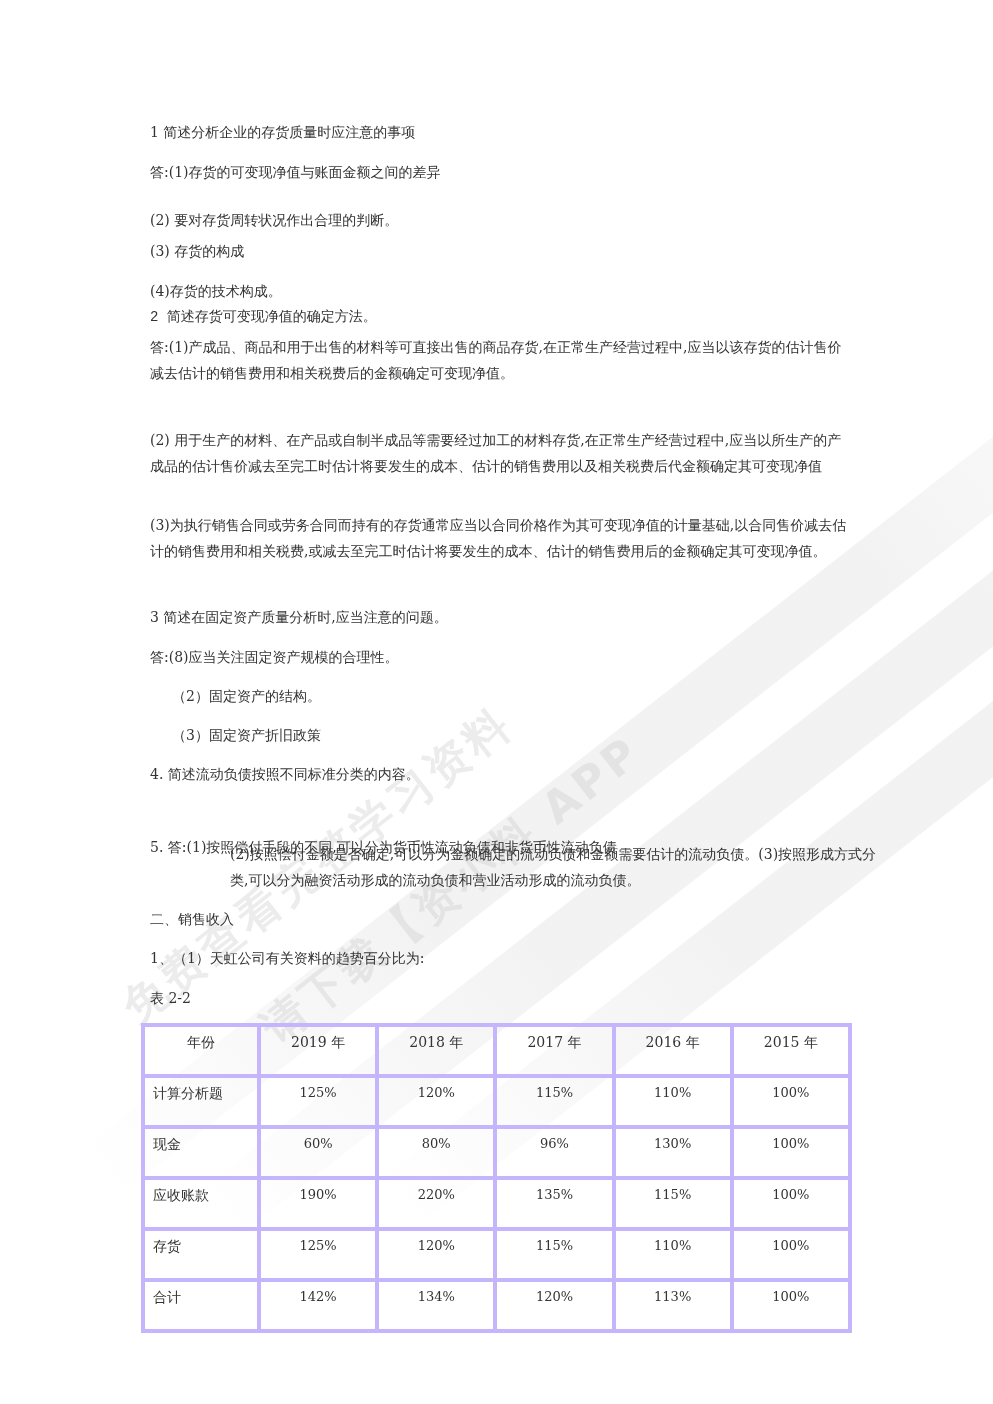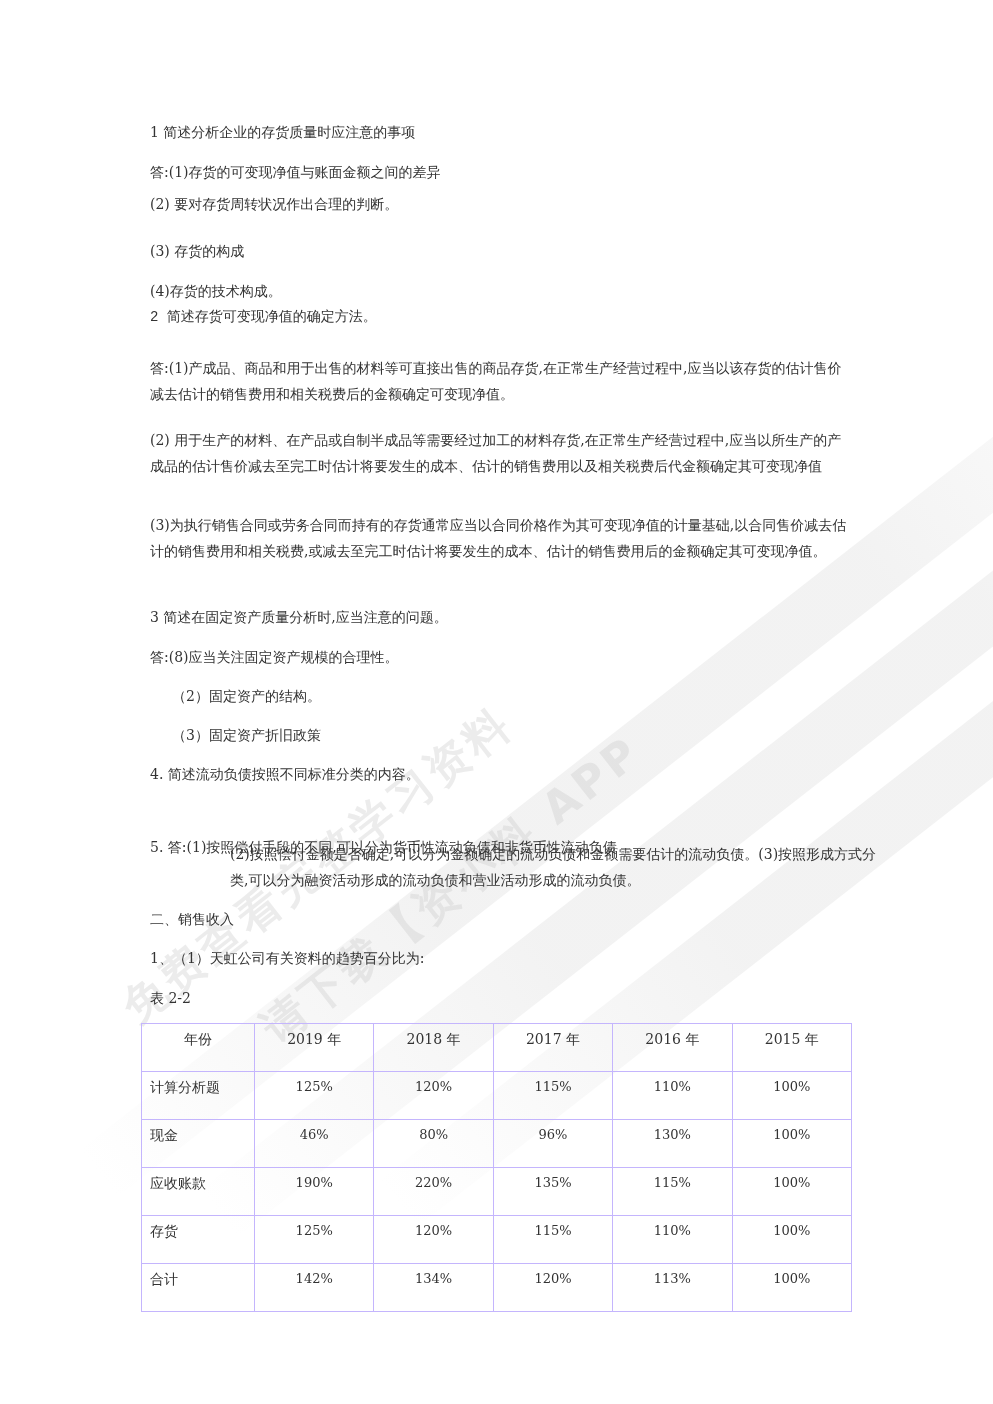--- a/index.html
+++ b/index.html
@@ -45,7 +45,7 @@
 <div class="content">
   <div class="line" style="top:125px;">1 简述分析企业的存货质量时应注意的事项</div>
   <div class="line" style="top:165px;">答:(1)存货的可变现净值与账面金额之间的差异</div>
-  <div class="line" style="top:197px;">(2) 要对存货周转状况作出合理的判断。</div>
+  <div class="line" style="top:213px;">(2) 要对存货周转状况作出合理的判断。</div>
   <div class="line" style="top:244px;">(3) 存货的构成</div>
   <div class="line" style="top:284px;">(4)存货的技术构成。</div>
 

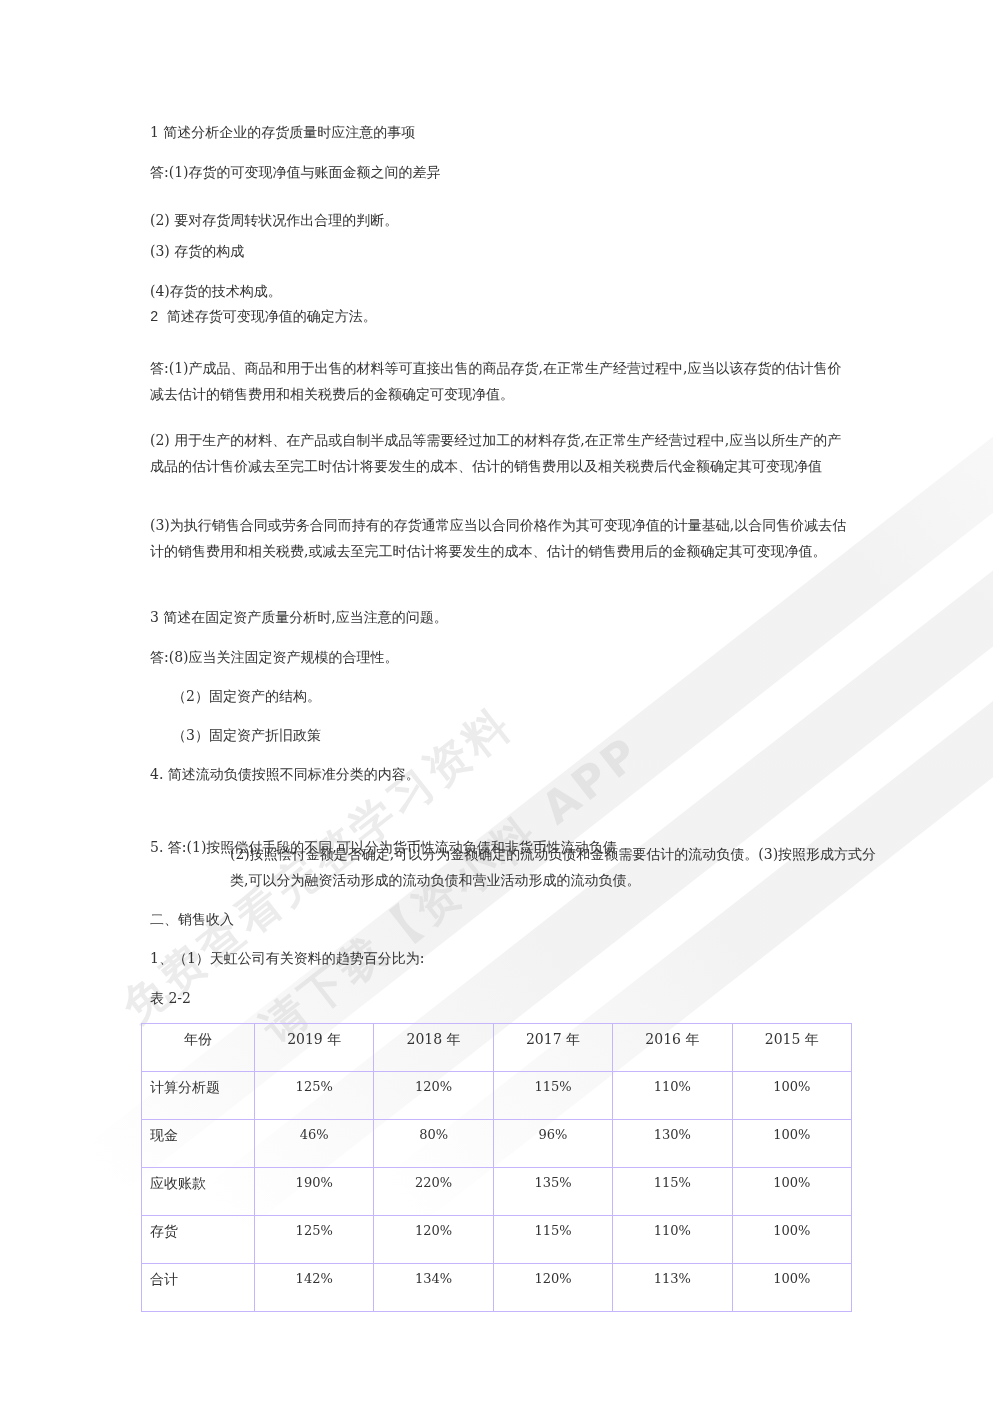--- a/index.html
+++ b/index.html
@@ -50,7 +50,7 @@
   <div class="line" style="top:284px;">(4)存货的技术构成。</div>
 
   <div class="line" style="top:310px;font-family:Liberation Mono, monospace;">2 简述存货可变现净值的确定方法。</div>
-  <div class="para" style="top:355px;">答:(1)产成品、商品和用于出售的材料等可直接出售的商品存货,在正常生产经营过程中,应当以该存货的估计售价减去估计的销售费用和相关税费后的金额确定可变现净值。</div>
+  <div class="para" style="top:334px;">答:(1)产成品、商品和用于出售的材料等可直接出售的商品存货,在正常生产经营过程中,应当以该存货的估计售价减去估计的销售费用和相关税费后的金额确定可变现净值。</div>
   <div class="para" style="top:427px;">(2) 用于生产的材料、在产品或自制半成品等需要经过加工的材料存货,在正常生产经营过程中,应当以所生产的产成品的估计售价减去至完工时估计将要发生的成本、估计的销售费用以及相关税费后代金额确定其可变现净值</div>
   <div class="para" style="top:512px;">(3)为执行销售合同或劳务合同而持有的存货通常应当以合同价格作为其可变现净值的计量基础,以合同售价减去估计的销售费用和相关税费,或减去至完工时估计将要发生的成本、估计的销售费用后的金额确定其可变现净值。</div>
 

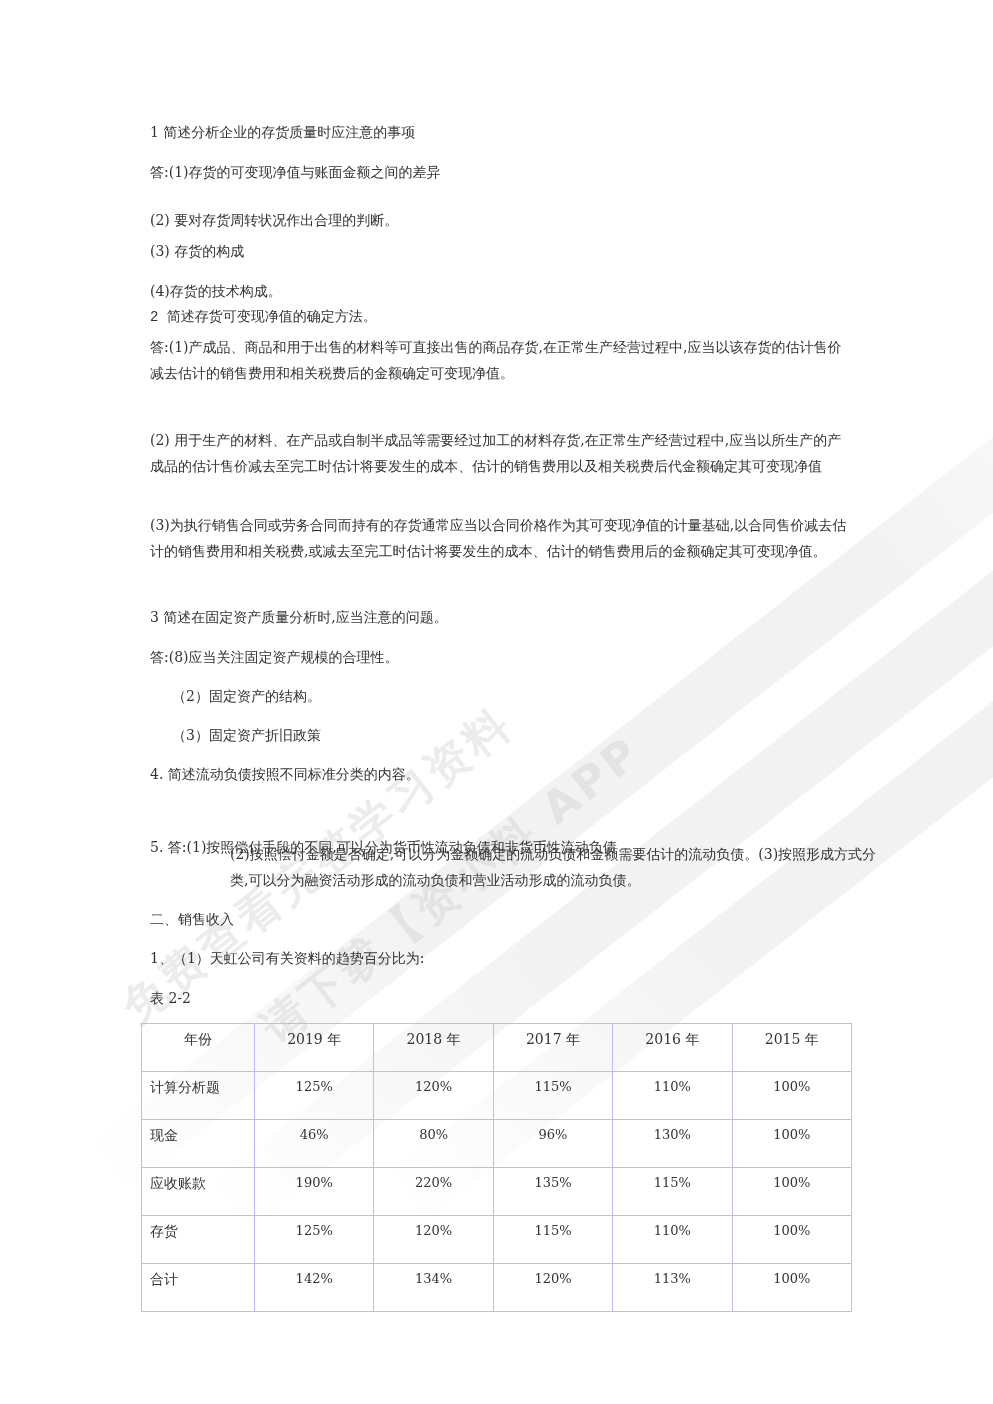--- a/index.html
+++ b/index.html
@@ -26,7 +26,7 @@
   table.t {
     position: absolute; left: 141px; top: 1023px; width: 711px; border-collapse: collapse; font-size: 14px;
   }
-  table.t td { border: 1px solid #c4b5fd; height: 39px; vertical-align: top; padding-top: 7px; text-align: center; font-size: 13px; }
+  table.t td { border: 4px solid #c4b5fd; height: 39px; vertical-align: top; padding-top: 7px; text-align: center; font-size: 13px; }
   table.t td.rowhead { text-align: left; padding-left: 8px; font-size: 14px; }
   table.t tr.hdr td { font-size: 14px; }
   table.t td.c0 { width: 110px; }

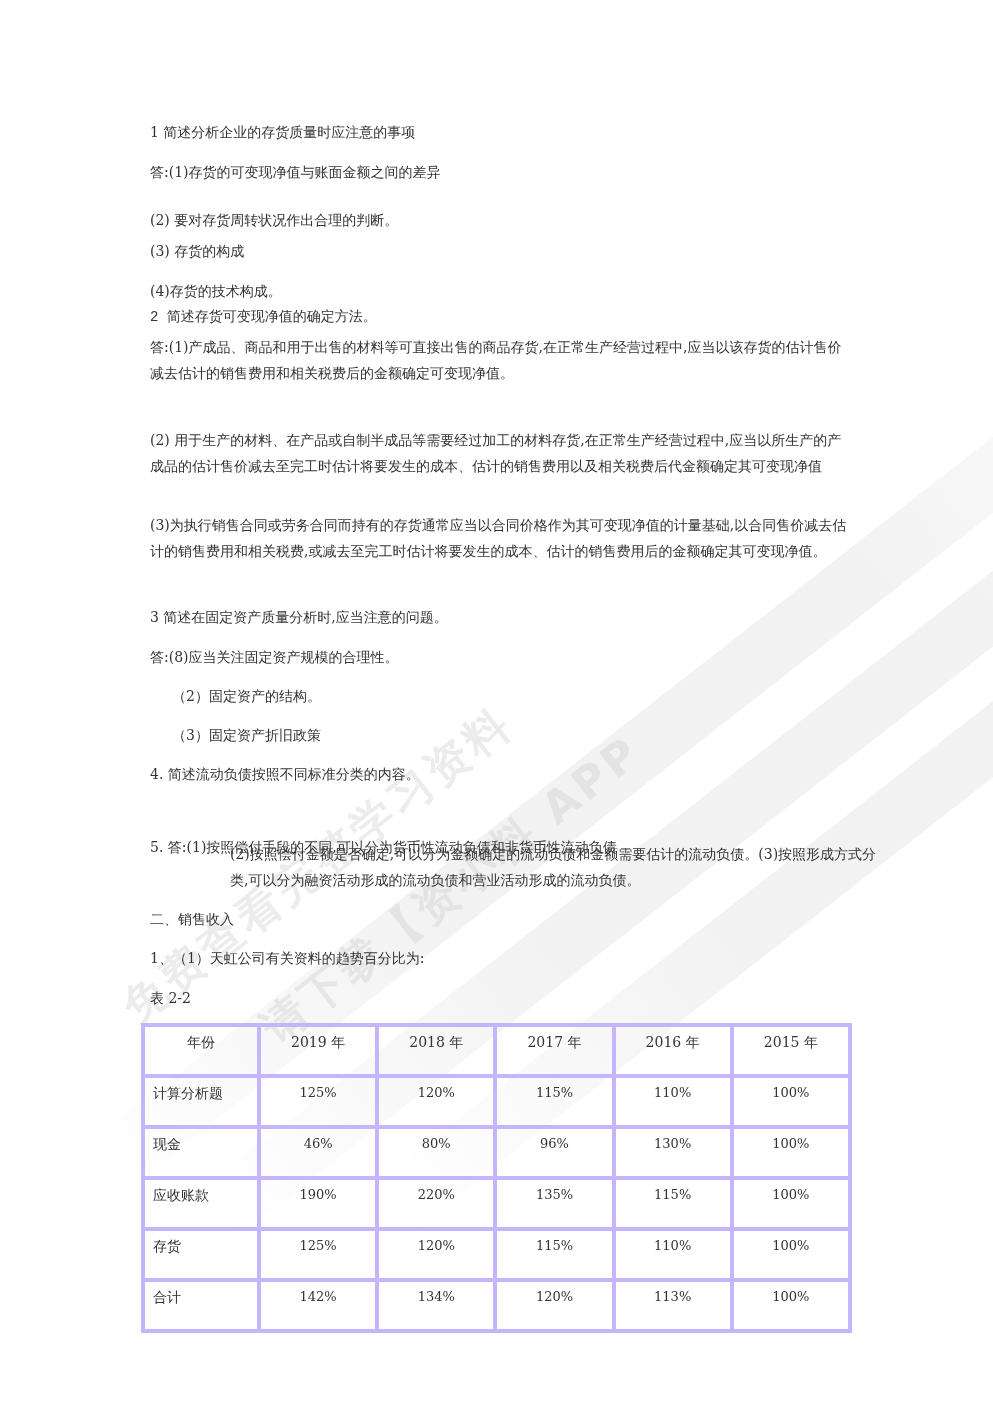--- a/index.html
+++ b/index.html
@@ -88,7 +88,7 @@
   </tr>
   <tr>
     <td class="rowhead">现金</td>
-    <td>46%</td>
+    <td>60%</td>
     <td>80%</td>
     <td>96%</td>
     <td>130%</td>

